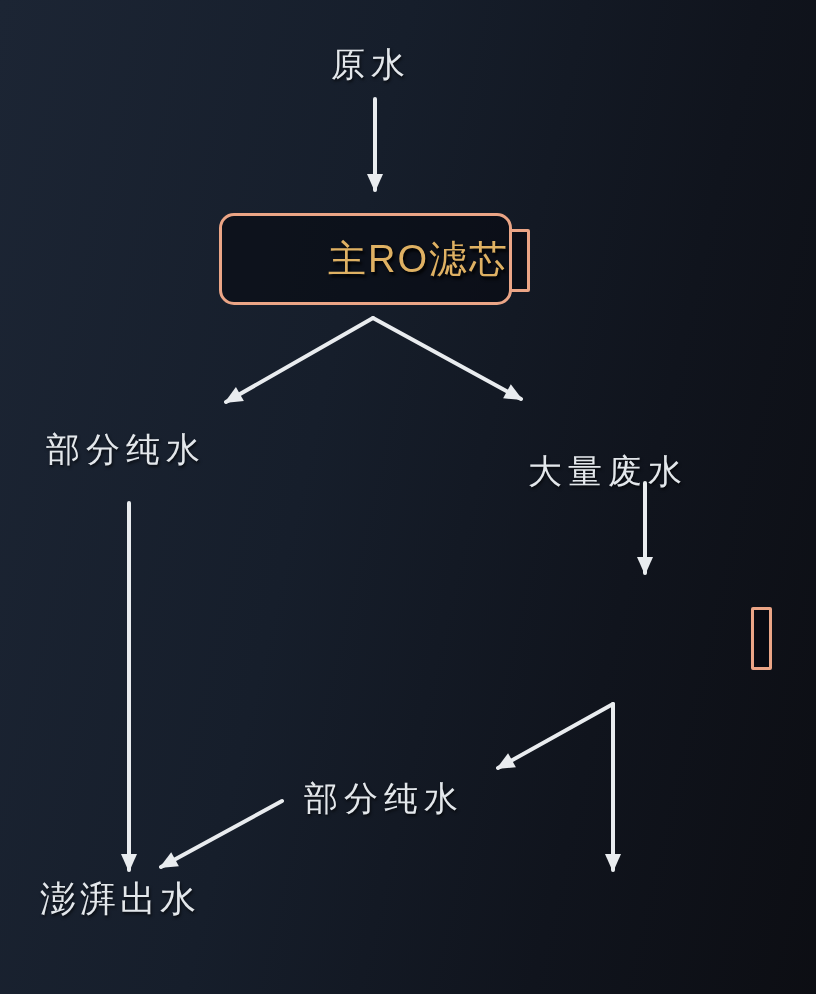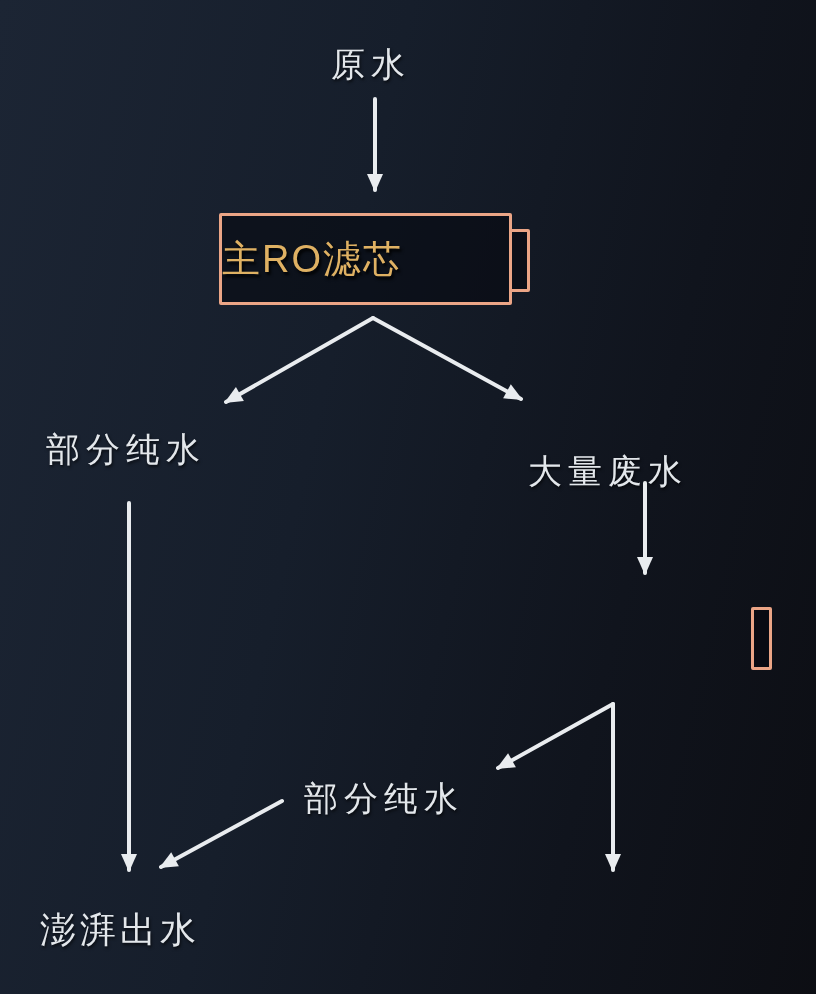--- a/index.html
+++ b/index.html
@@ -17,9 +17,9 @@
   .label.big { font-size:36px; letter-spacing:4px; }
   .filter-box {
     position:absolute; width:293px; height:92px; box-sizing:border-box;
-    border:3px solid #eba586; border-radius:2px;
+    border:3px solid #eba586; border-radius:15px;
     background:rgba(5,8,14,.55);
-    display:flex; align-items:center; justify-content:flex-start;
+    display:flex; align-items:center; justify-content:flex-end;
     color:#dfb163; font-size:38px; letter-spacing:2px; white-space:nowrap;
     text-shadow:2px 3px 3px rgba(0,0,0,.9);
   }

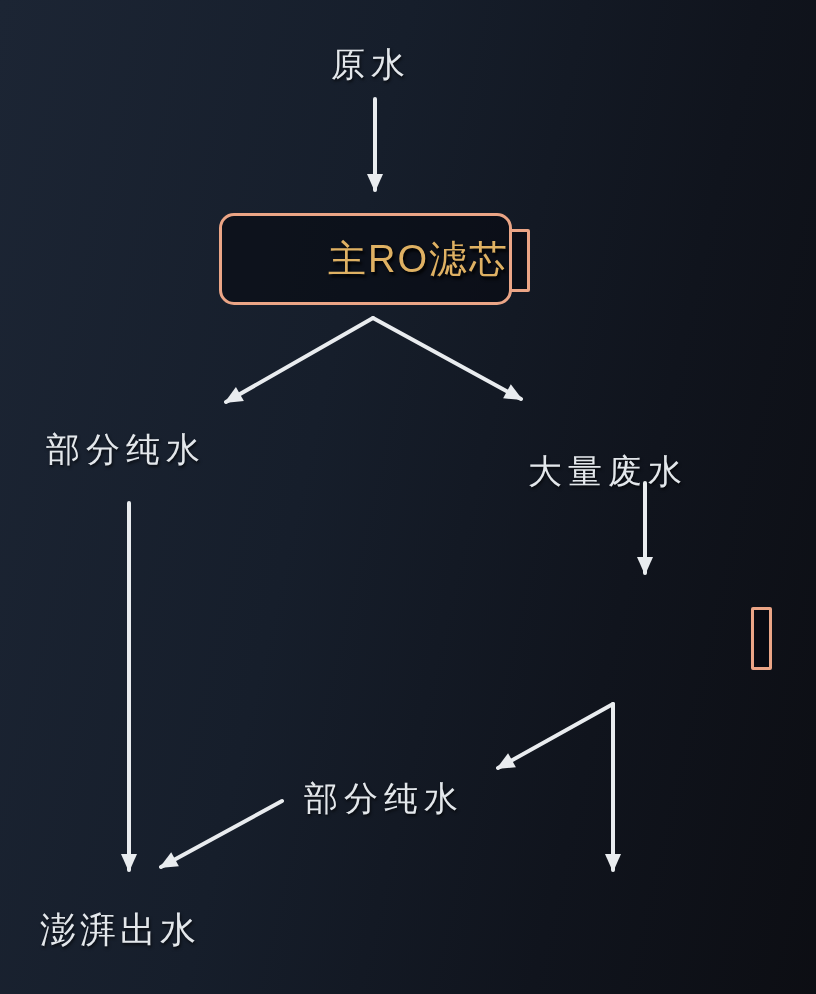--- a/index.html
+++ b/index.html
@@ -67,7 +67,7 @@
 
   <div class="label" style="left:384px; top:776px;">部分纯水</div>
 
-  <div class="label big" style="left:120px; top:906px;">澎湃出水</div>
+  <div class="label big" style="left:120px; top:875px;">澎湃出水</div>
 
 
 </div>

